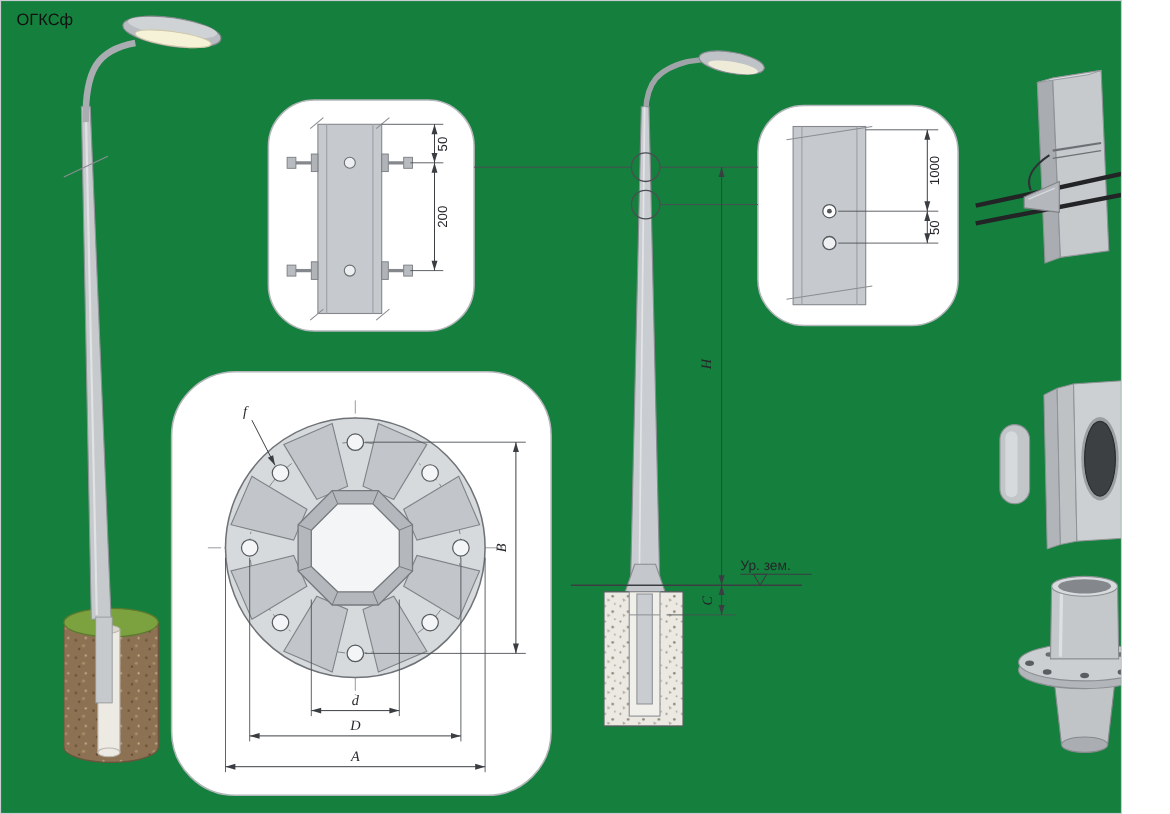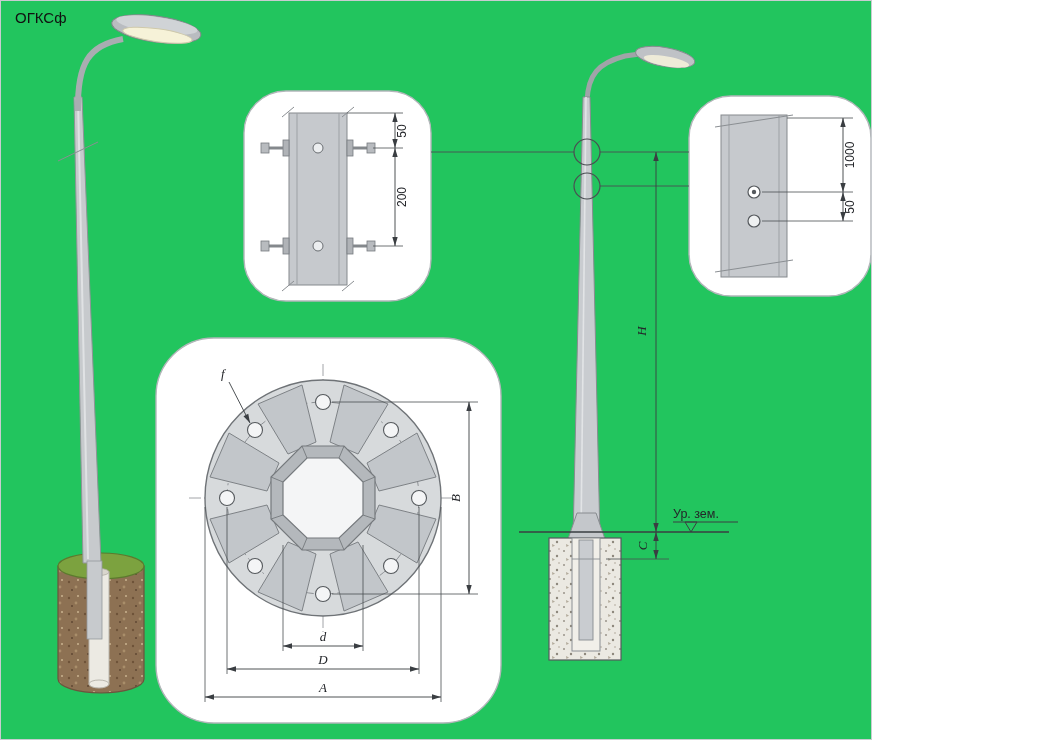--- a/index.html
+++ b/index.html
@@ -3,7 +3,7 @@
 <meta charset="utf-8">
 <style>
   html,body{margin:0;padding:0;background:#ffffff;}
-  #canvas{position:relative;width:872px;height:740px;background:#22c55e;
+  #canvas{position:relative;width:1020px;height:740px;background:#15803d;
           border:1px solid #c9ccd0;box-sizing:border-box;overflow:hidden;
           font-family:"Liberation Sans",sans-serif;}
   svg{position:absolute;left:0;top:0;}

